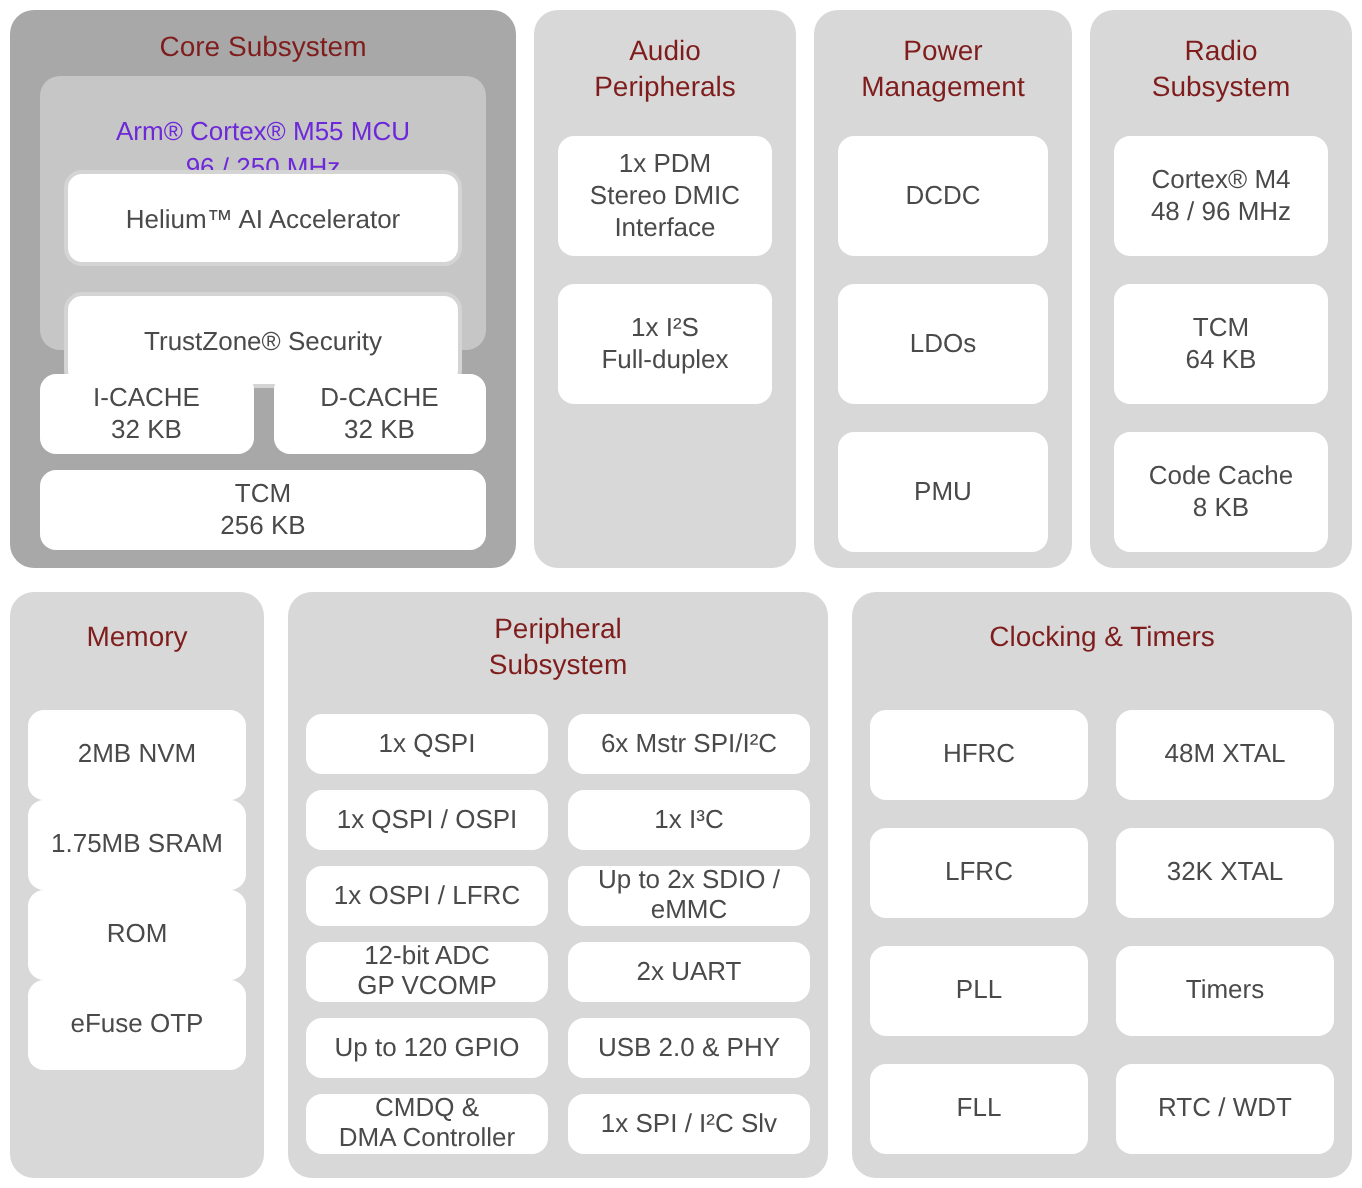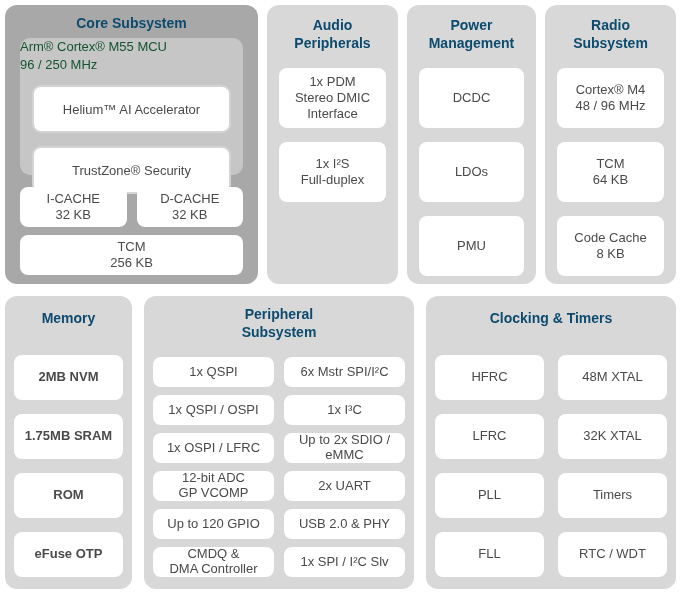--- a/index.html
+++ b/index.html
@@ -38,9 +38,9 @@
   .panel-dark { background: #a8a8a8; }
 
   .panel-title {
-    font-weight: bold;
+    font-weight: normal;
     font-size: 14px;
-    color: #0c4a6e;
+    color: #7f1d1d;
     text-align: center;
     line-height: 1.3;
     white-space: pre-line;

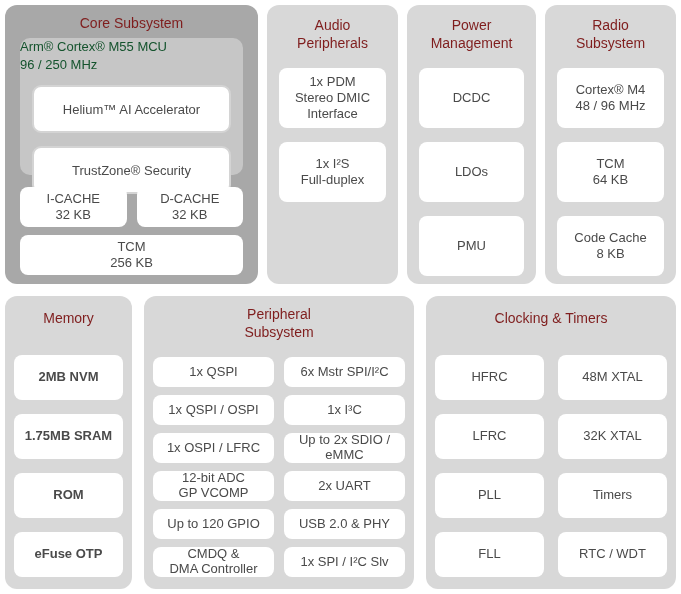--- a/index.html
+++ b/index.html
@@ -73,12 +73,12 @@
     border-radius: 10px;
   }
   .mcu-title {
-    padding-top: 0;
+    padding-top: 19px;
     font-size: 13px;
     line-height: 1.35;
-    text-align: left;
+    text-align: center;
     white-space: pre-line;
-    color: #14532d;
+    color: #6d28d9;
     height: 42px;
   }
   .features { margin-top: 5px; display: flex; flex-direction: column; gap: 13px; padding: 0 12px; }

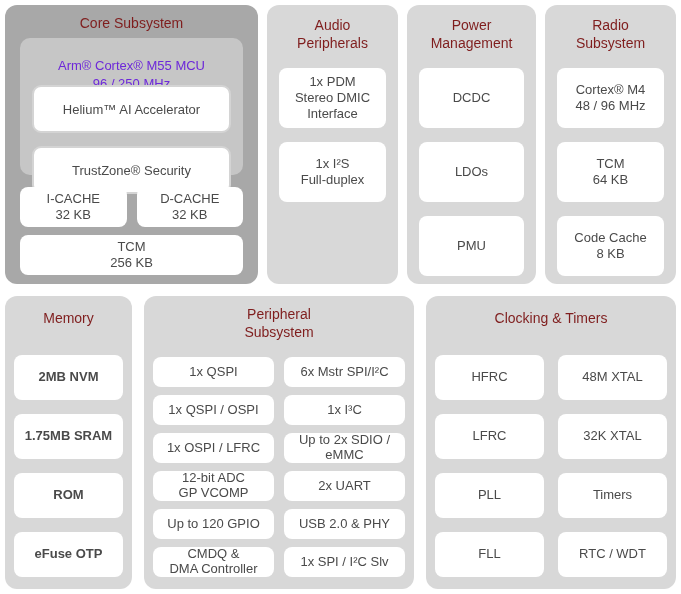--- a/index.html
+++ b/index.html
@@ -96,7 +96,7 @@
   .tcm-row .wbox { height: 40px; }
 
   
-  .stack-mem { display: flex; flex-direction: column; gap: 14px; padding: 0 9px; font-weight: bold; }
+  .stack-mem { display: flex; flex-direction: column; padding: 0 9px; }
   .stack-mem .wbox { height: 45px; }
 
   .grid-perif {

